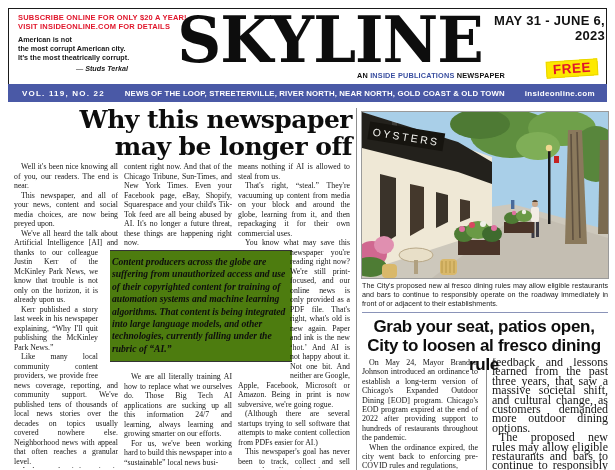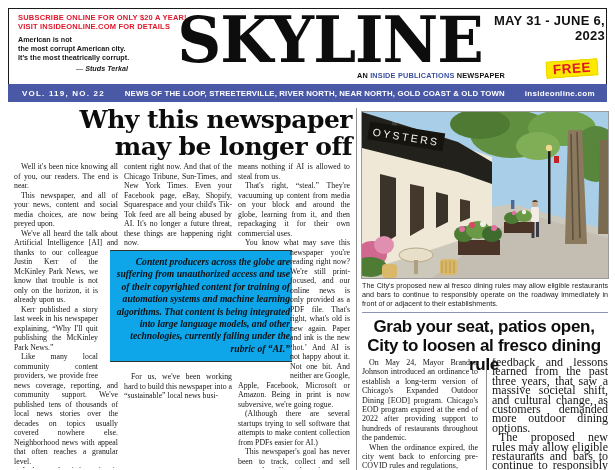--- a/index.html
+++ b/index.html
@@ -48,8 +48,8 @@
   #a1-col3{left:238px;top:162px;width:112px;height:306px;overflow:hidden;}
   #pull-quote{left:110px;top:250px;width:178px;border-top:1px solid #333;border-bottom:1px solid #333;
               padding:5px 2px 6px 2px;font-family:"Liberation Serif",serif;font-weight:bold;
-              font-style:italic;font-size:9.6px;line-height:12.4px;text-align:right;color:#0e0e0e;
-              background:#0ea5e9;}
+              font-style:italic;font-size:9.6px;line-height:12.4px;text-align:left;color:#0e0e0e;
+              background:#4d7c0f;}
 
   
   .vdiv{width:1px;background:#8d8d8d;}

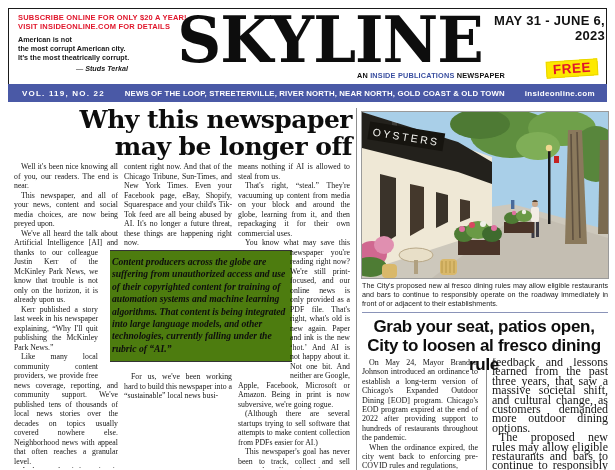--- a/index.html
+++ b/index.html
@@ -123,6 +123,7 @@
   <div class="abs" id="pull-quote">Content producers across the globe are suffering from unauthorized access and use of their copyrighted content for training of automation systems and machine learning algorithms. That content is being integrated into large language models, and other technologies, currently falling under the rubric of “AI.”</div>
 
   <div class="abs bodytext" id="a1-col2-bot">
+    <p>We are all literally training AI how to replace what we ourselves do. Those Big Tech AI applications are sucking up all this information 24/7 and learning, always learning and growing smarter on our efforts.</p>
     <p>For us, we've been working hard to build this newspaper into a “sustainable” local news busi-</p>
   </div>
 

